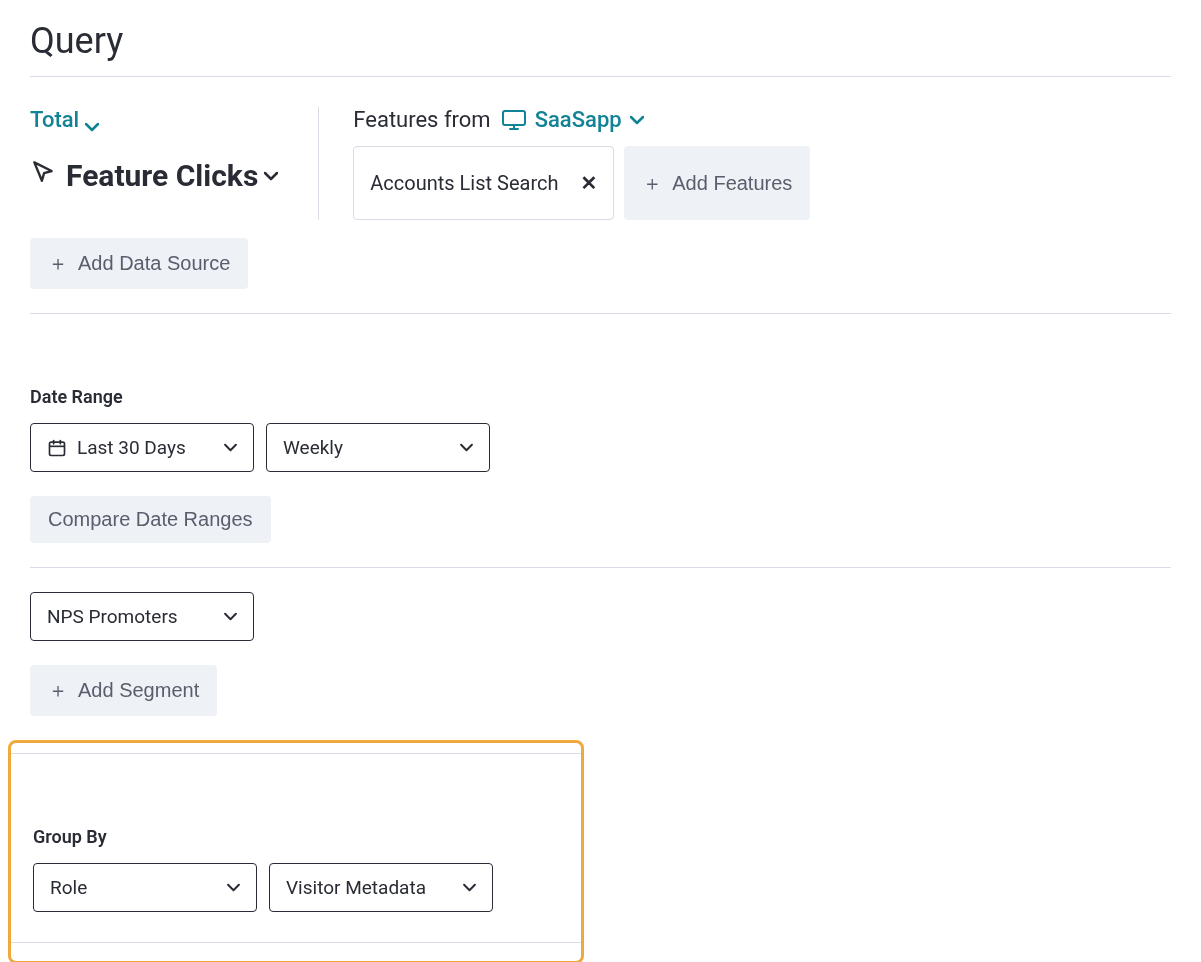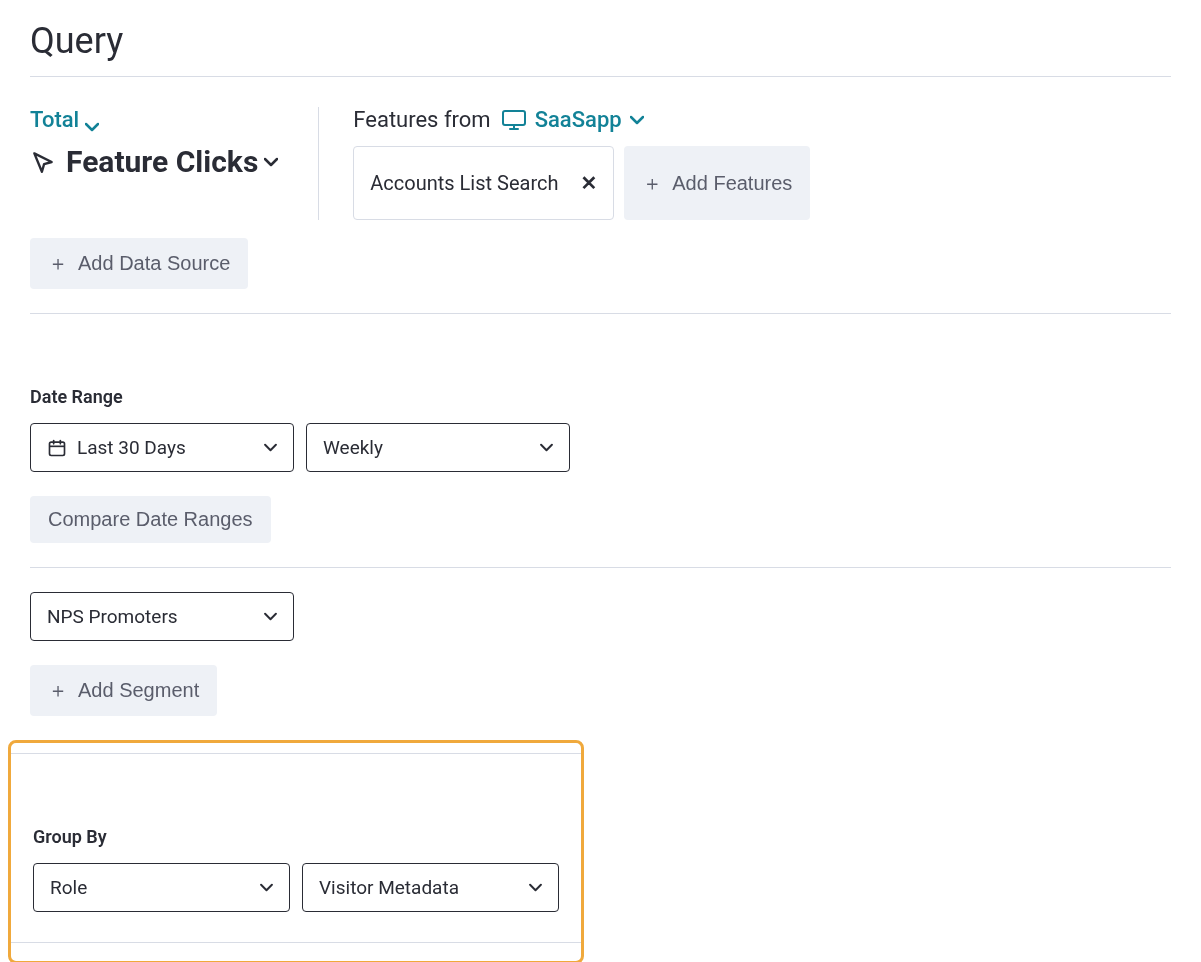--- a/index.html
+++ b/index.html
@@ -44,9 +44,8 @@
   }
   .metric-row {
     display: flex;
-    align-items: center;
-    gap: 10px;
-    margin-top: 12px;
+    gap: 10px;
+    margin-top: 26px;
   }
   .metric-title {
     font-size: 30px;

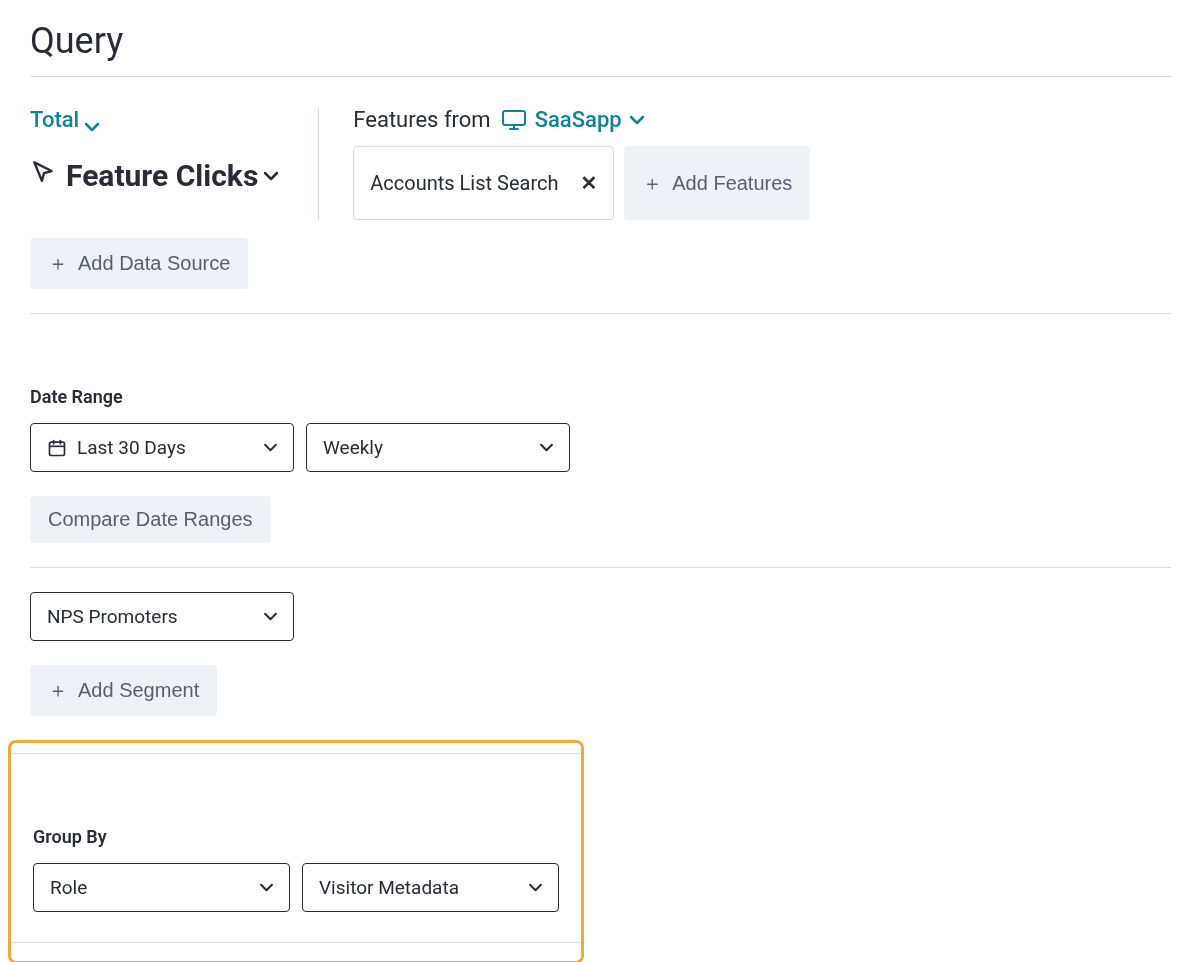--- a/index.html
+++ b/index.html
@@ -136,7 +136,7 @@
     padding: 12px 16px;
     font-size: 19px;
     color: #2A2C35;
-    width: 264px;
+    width: 224px;
     display: inline-flex;
     align-items: center;
     justify-content: space-between;

